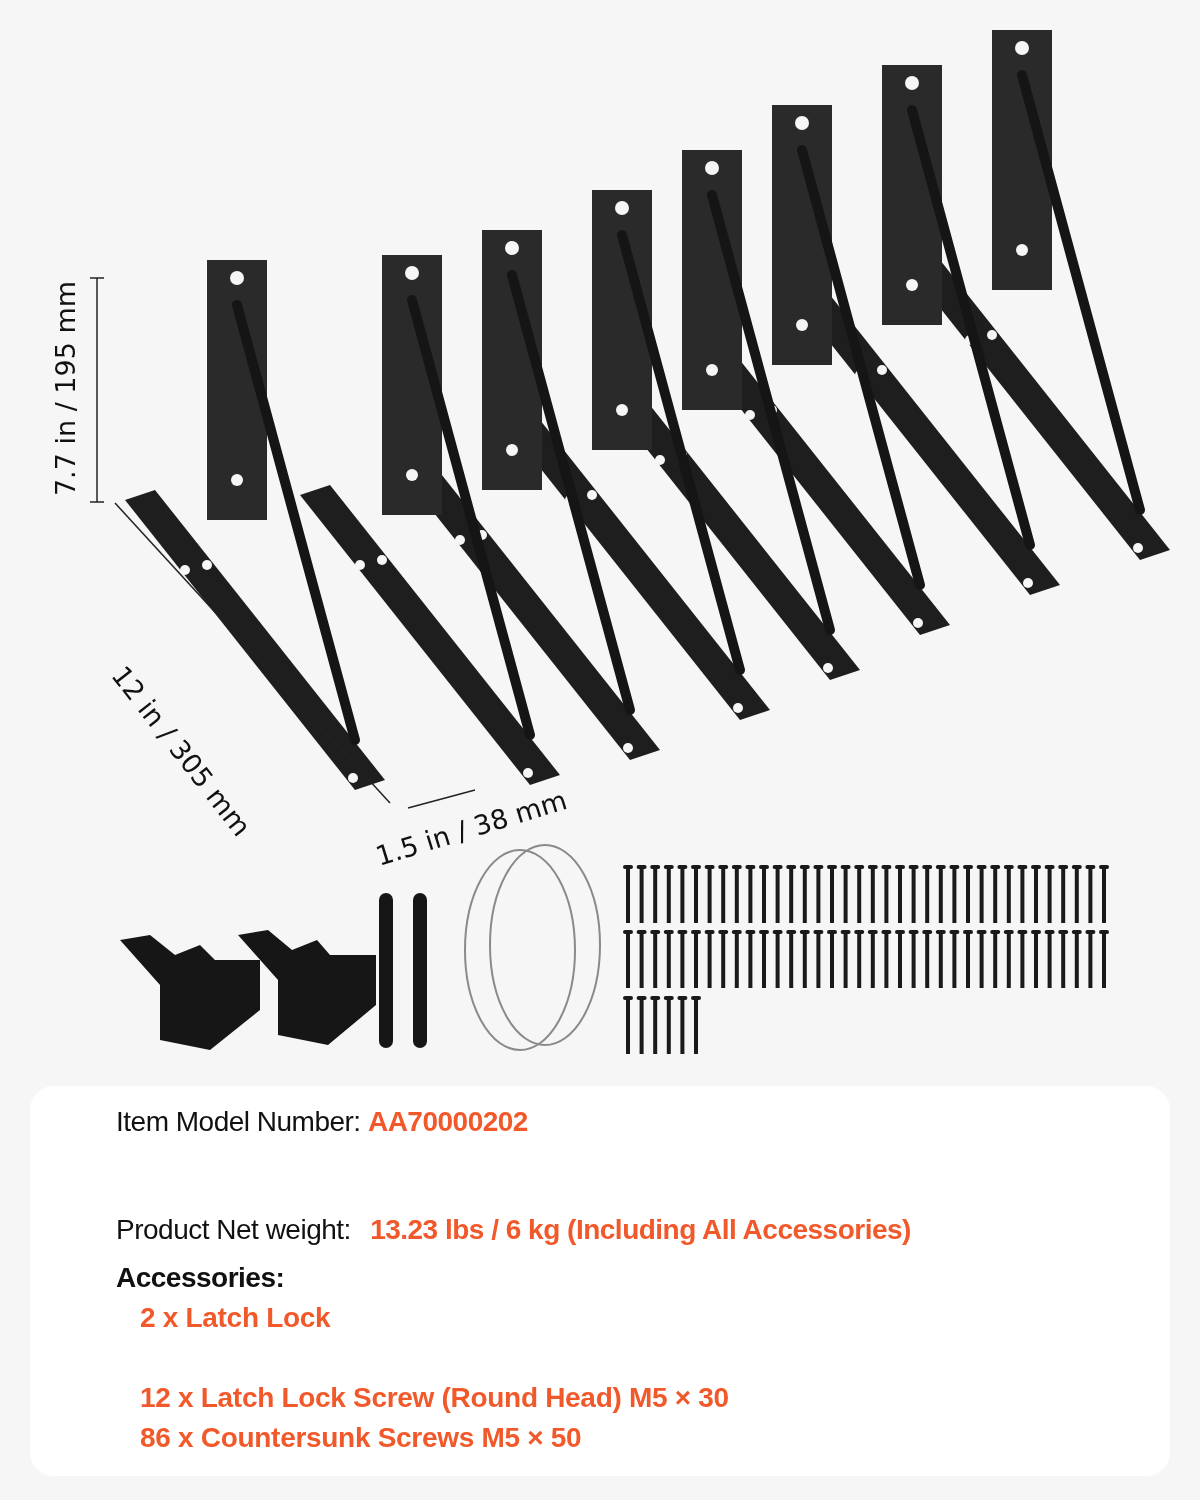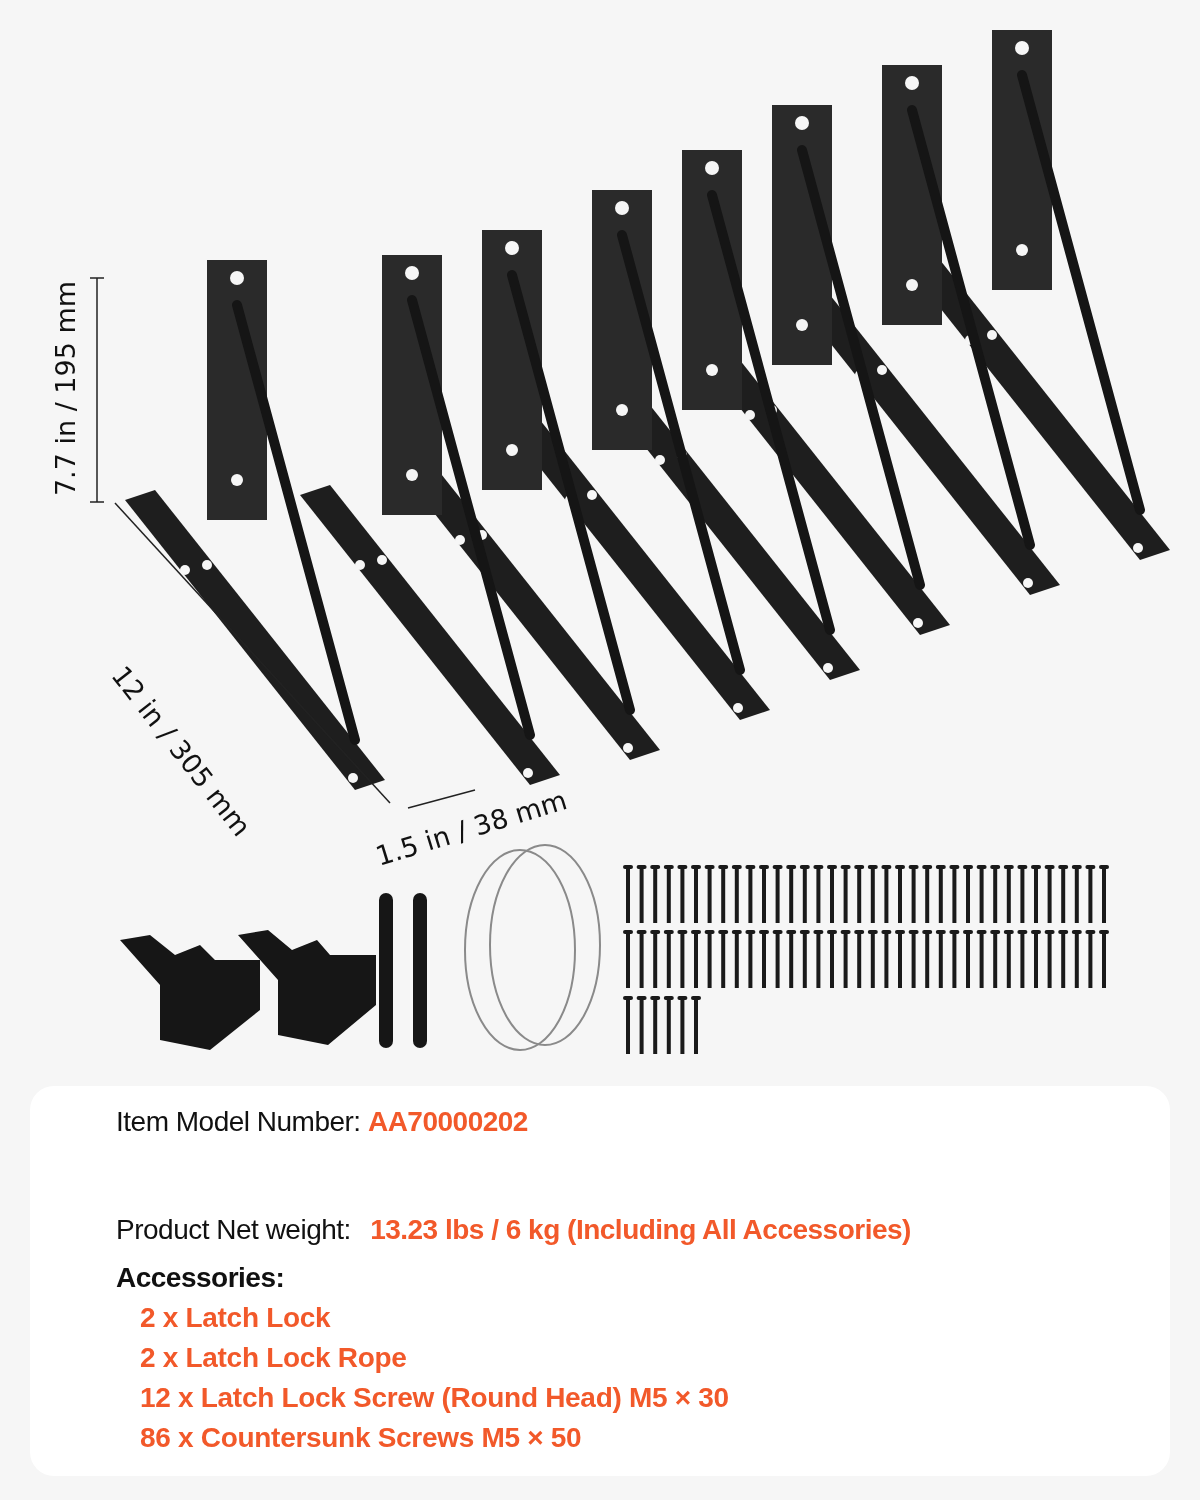--- a/index.html
+++ b/index.html
@@ -245,7 +245,6 @@
   </div>
   <div class="row lbl" style="left:86px; top:176px;font-weight:bold;">Accessories:</div>
   <div class="acc" style="top:216px;">2 x Latch Lock</div>
-  <div class="acc" style="top:256px;">2 x Latch Lock Rope</div>
   <div class="acc" style="top:296px;">12 x Latch Lock Screw (Round Head) M5 × 30</div>
   <div class="acc" style="top:336px;">86 x Countersunk Screws M5 × 50</div>
 </div>

